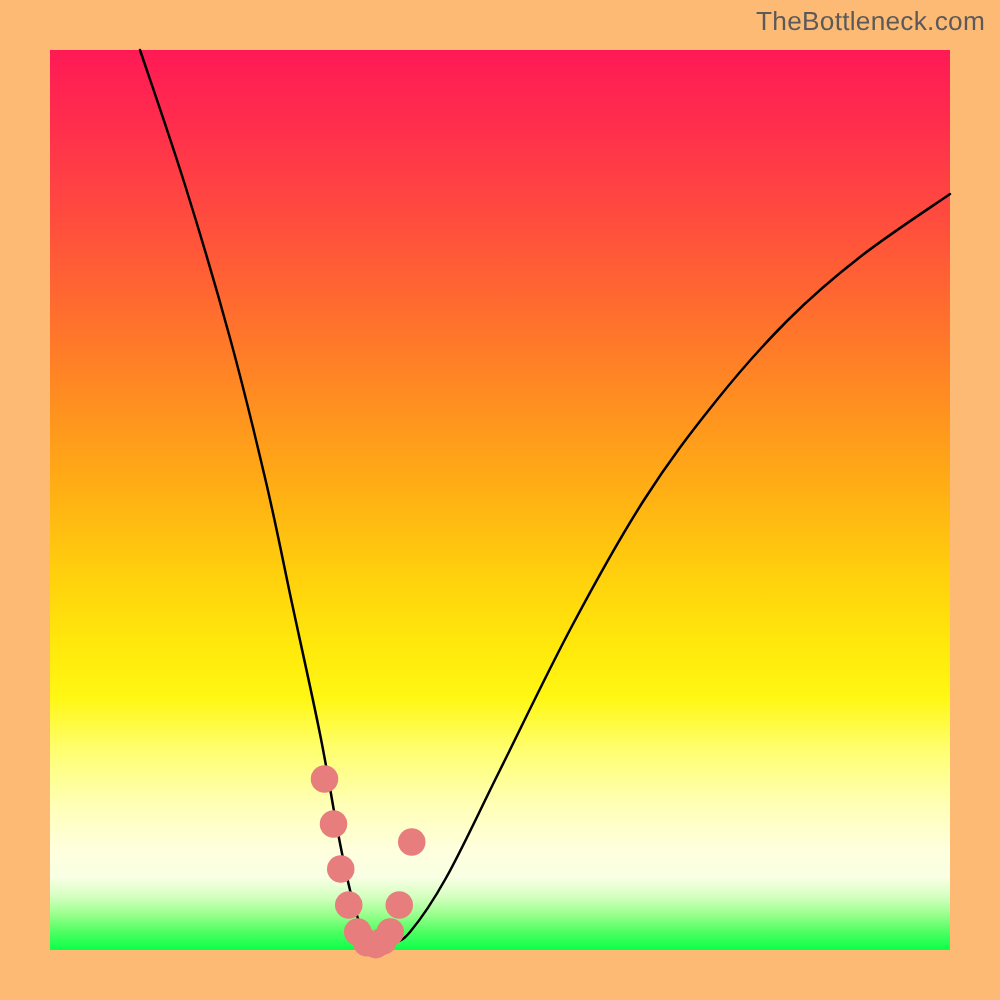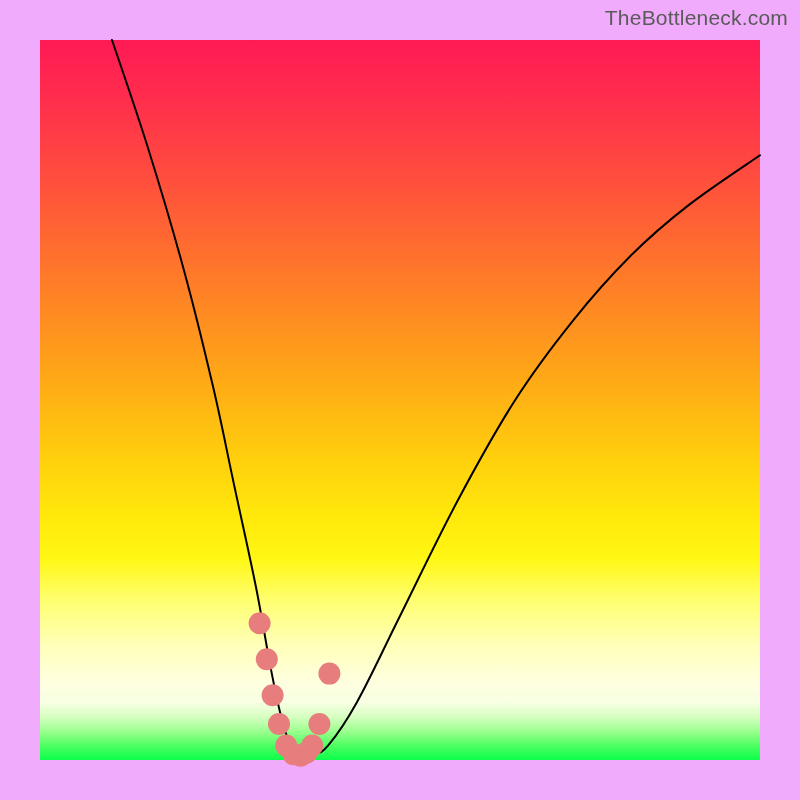--- a/index.html
+++ b/index.html
@@ -15,7 +15,7 @@
     position: relative;
     width: 800px;
     height: 800px;
-    background: #f0abfc;
+    background: #fdba74;
   }
   .plot-area {
     position: absolute;

